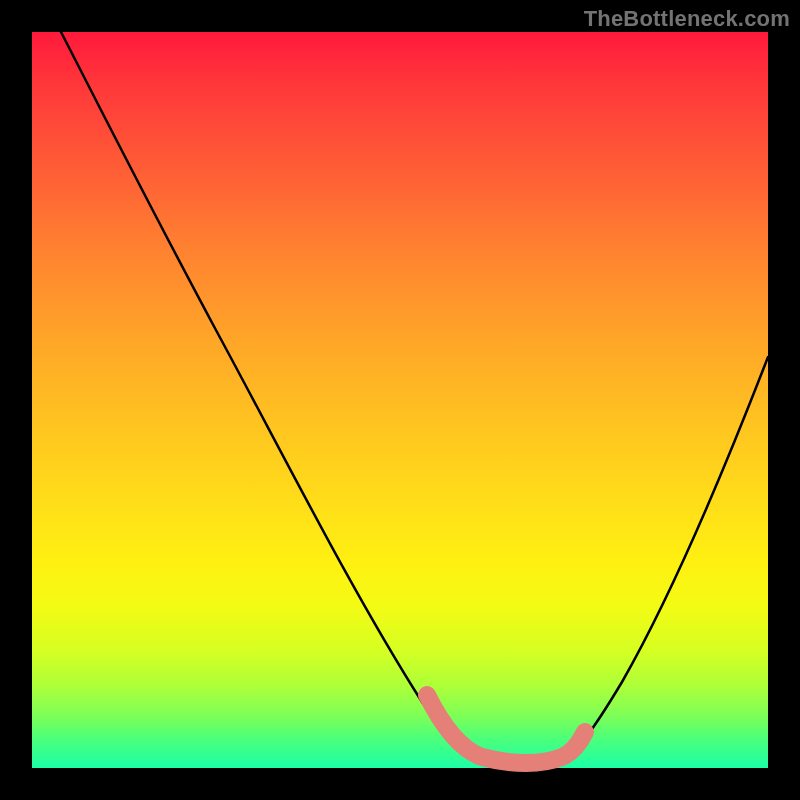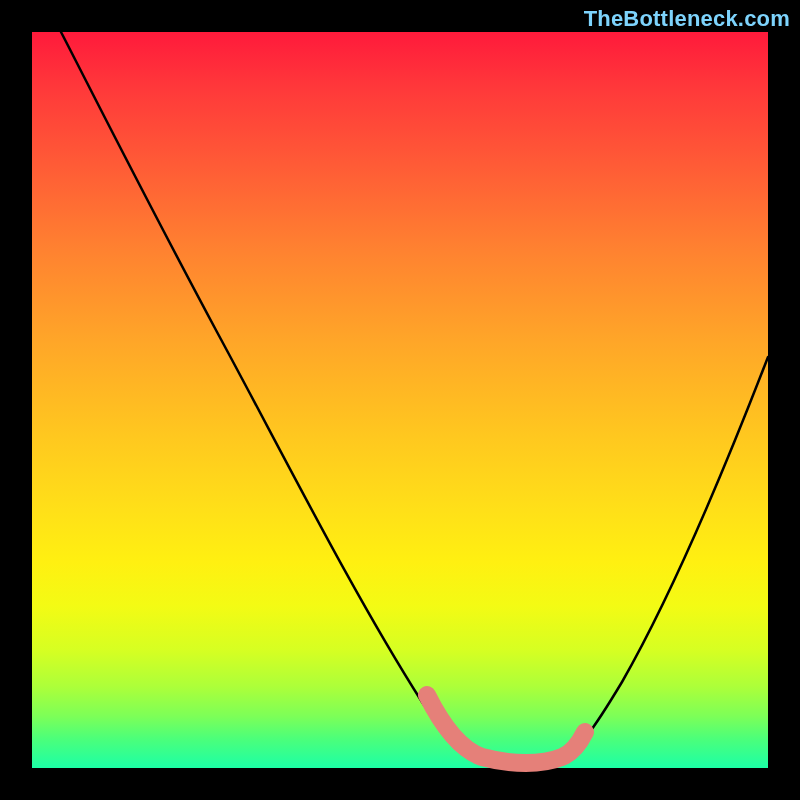--- a/index.html
+++ b/index.html
@@ -47,7 +47,7 @@
     position: absolute;
     top: 6px;
     right: 10px;
-    color: #7dd3fc;
+    color: #737373;
     font-size: 22px;
     font-weight: 600;
     letter-spacing: 0.2px;

